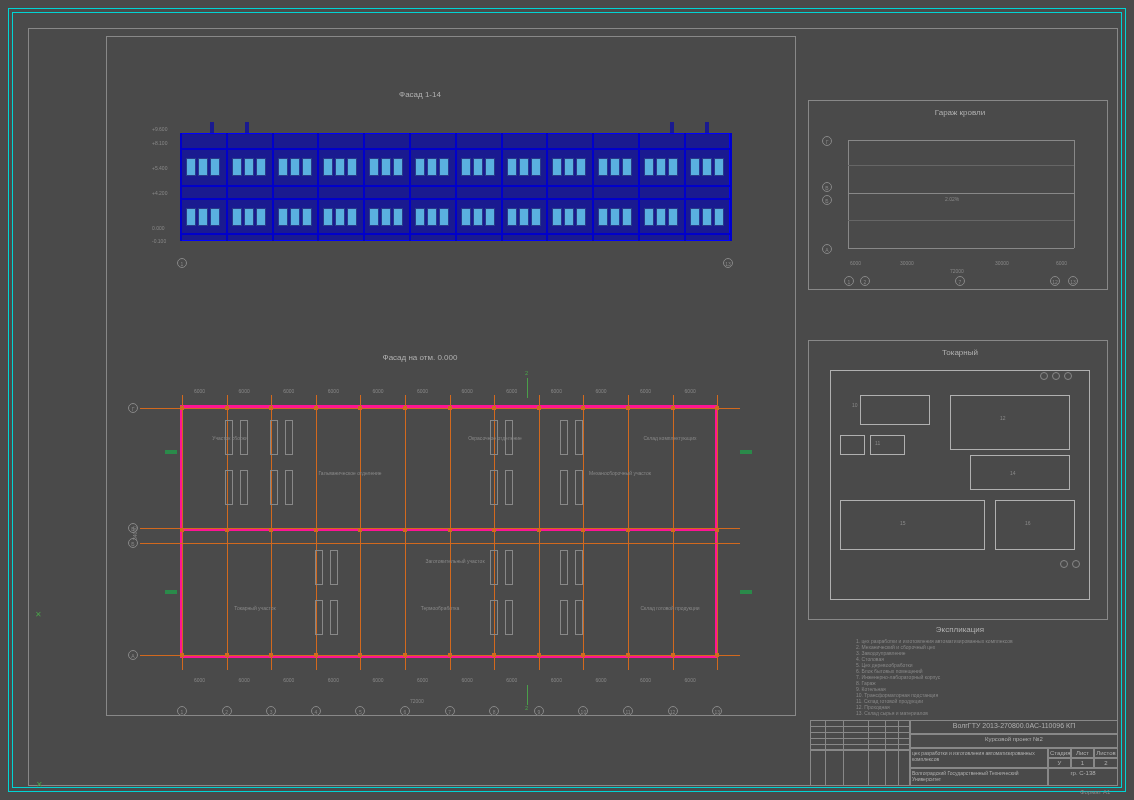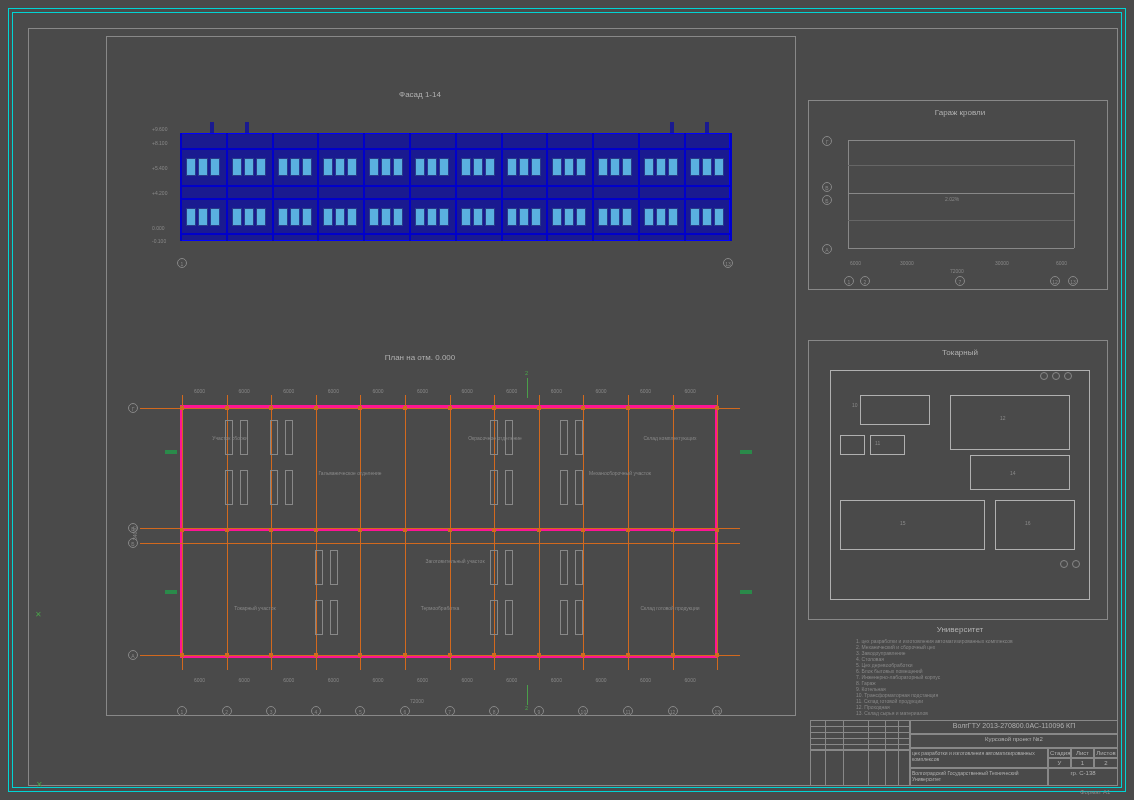--- a/index.html
+++ b/index.html
@@ -225,7 +225,7 @@
 <div class="axis-circle" style="left:177px;top:258px;">1</div>
 <div class="axis-circle" style="left:723px;top:258px;">13</div>
 
-<div class="title" style="left:360px;top:353px;width:120px;">План на отм. 0.000</div>
+<div class="title" style="left:360px;top:353px;width:120px;">Фасад на отм. 0.000</div>
 
 <div class="plan-wall" style="left:180px;top:405px;width:538px;height:3px;"></div>
 <div class="plan-wall" style="left:180px;top:655px;width:538px;height:3px;"></div>

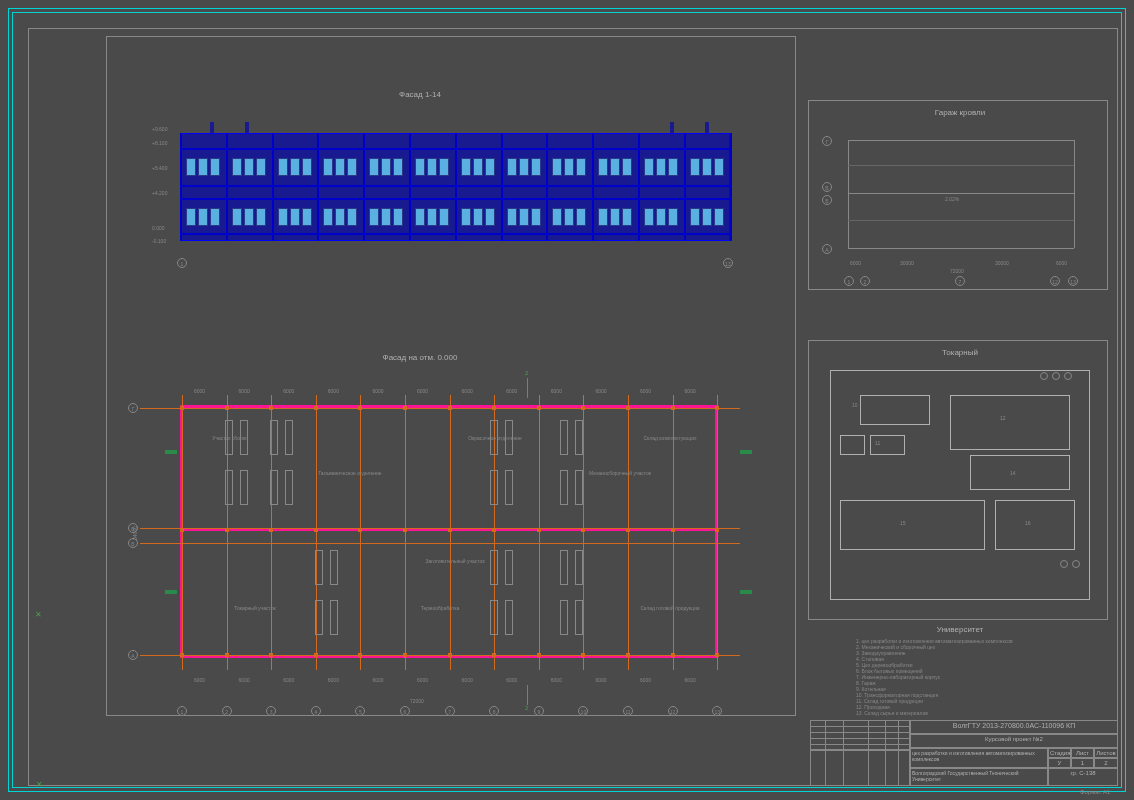--- a/index.html
+++ b/index.html
@@ -443,7 +443,7 @@
 <div class="dim-text" style="left:900px;top:520px;">15</div>
 <div class="dim-text" style="left:1025px;top:520px;">16</div>
 
-<div class="title" style="left:920px;top:625px;width:80px;">Университет</div>
+<div class="title" style="left:920px;top:625px;width:80px;">Экспликация</div>
 <div id="explication-list">
     <div class="explication-text" style="left: 856px; top: 638px; width: 250px;">1. цех разработки и изготовления автоматизированных комплексов</div>
     <div class="explication-text" style="left: 856px; top: 644px; width: 250px;">2. Механический и сборочный цех</div>

